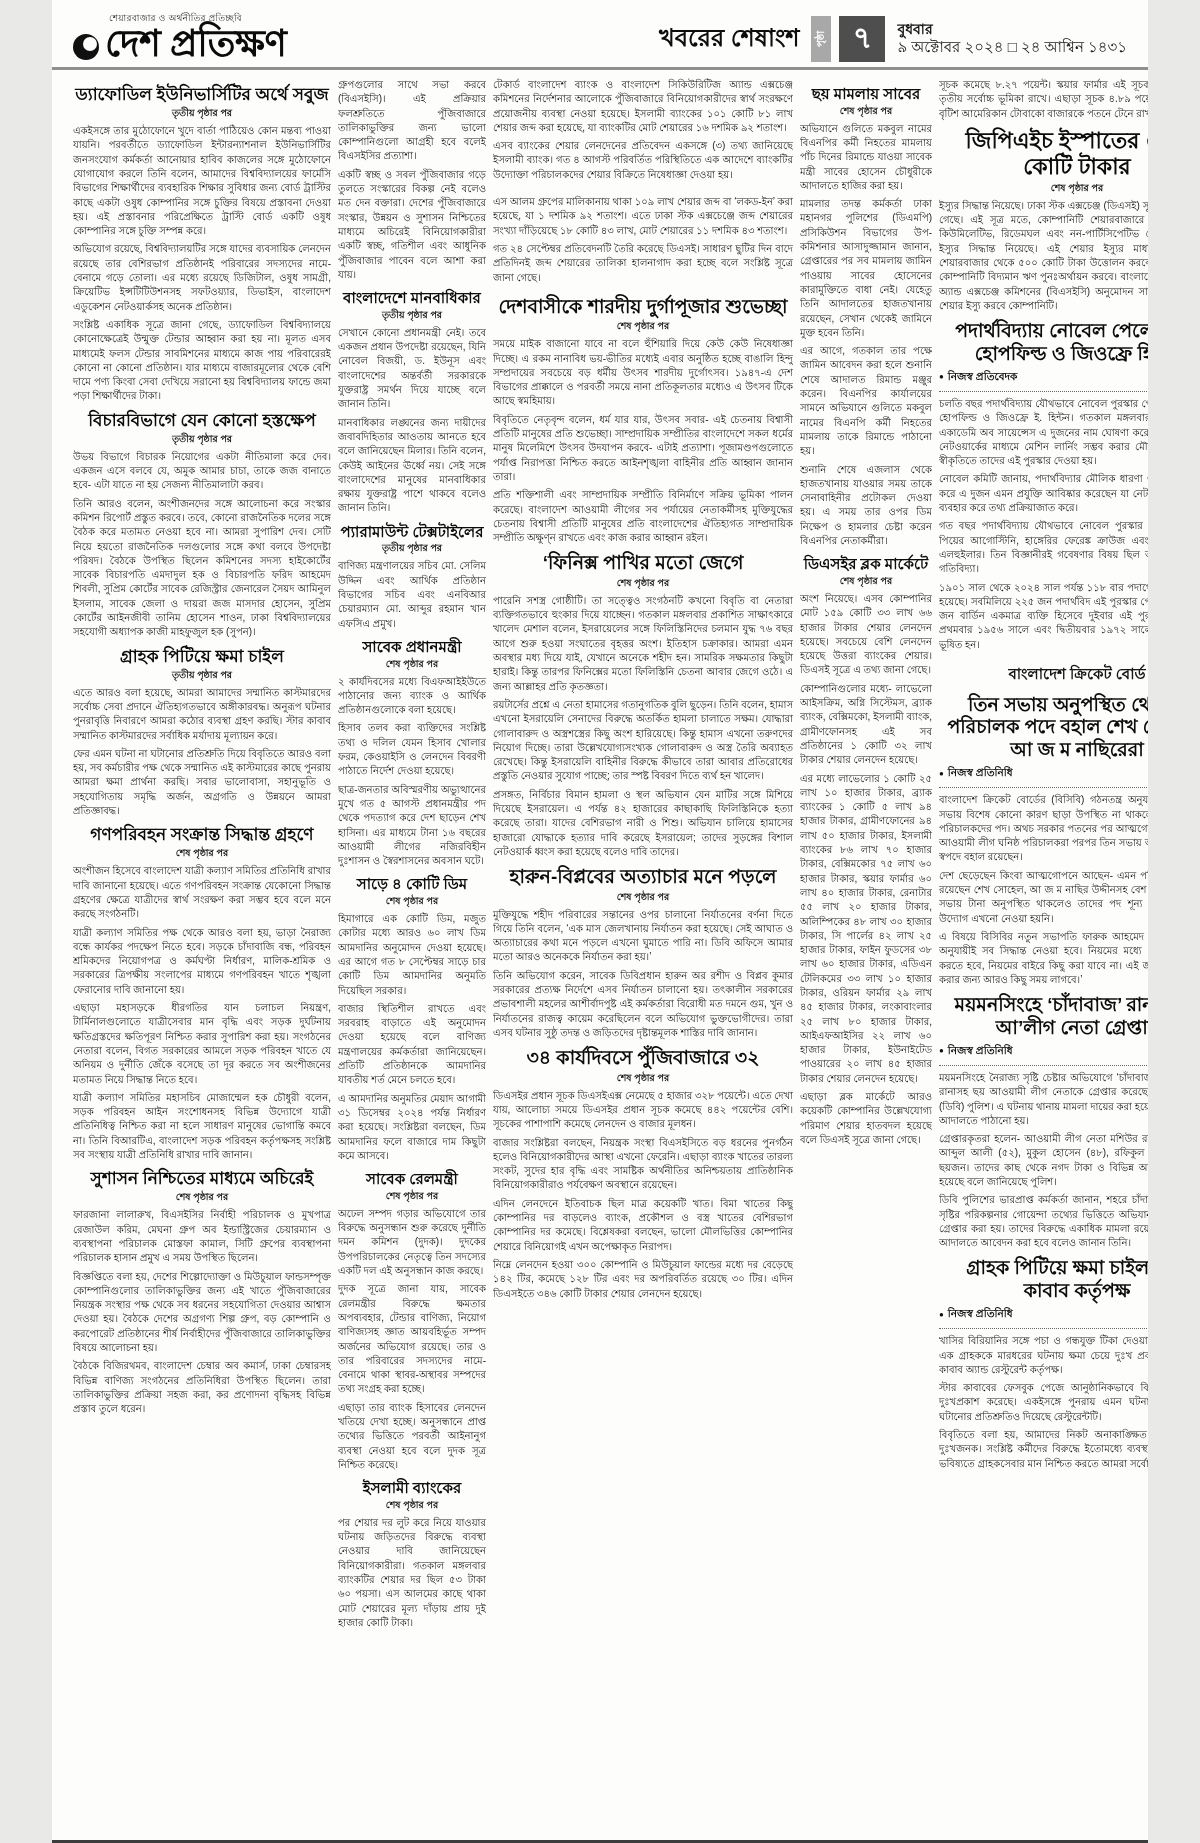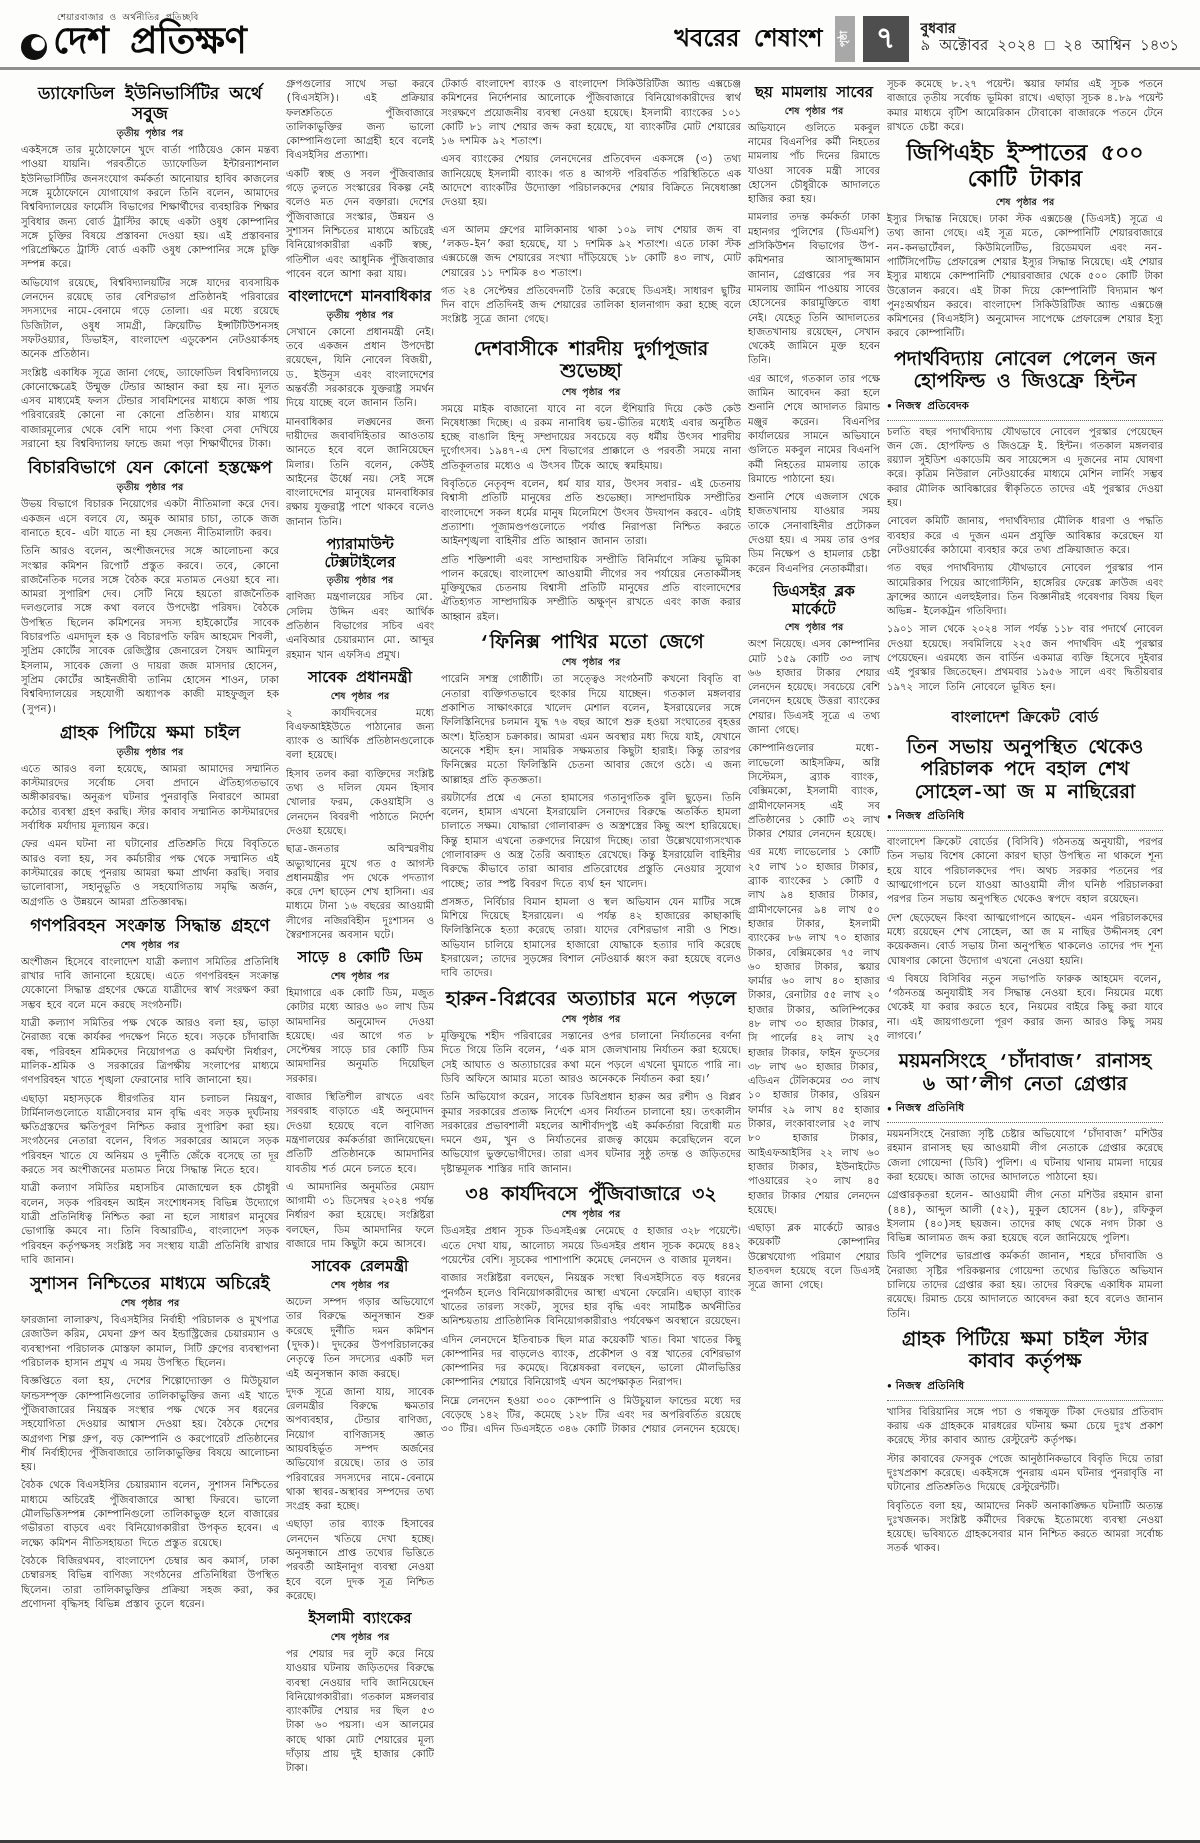--- a/index.html
+++ b/index.html
@@ -6,11 +6,11 @@
   body{background:#e9e9e7;}
   .page{
     position:relative;
-    width:1200px;height:1843px;
+    width:1096px;height:1843px;
     margin:0 auto;
     background:#fdfdfc;
     color:#161616;
-    font-family:Liberation Mono, monospace;
+    font-family:Liberation Sans, sans-serif;
     overflow:hidden;
     box-sizing:border-box;
   }

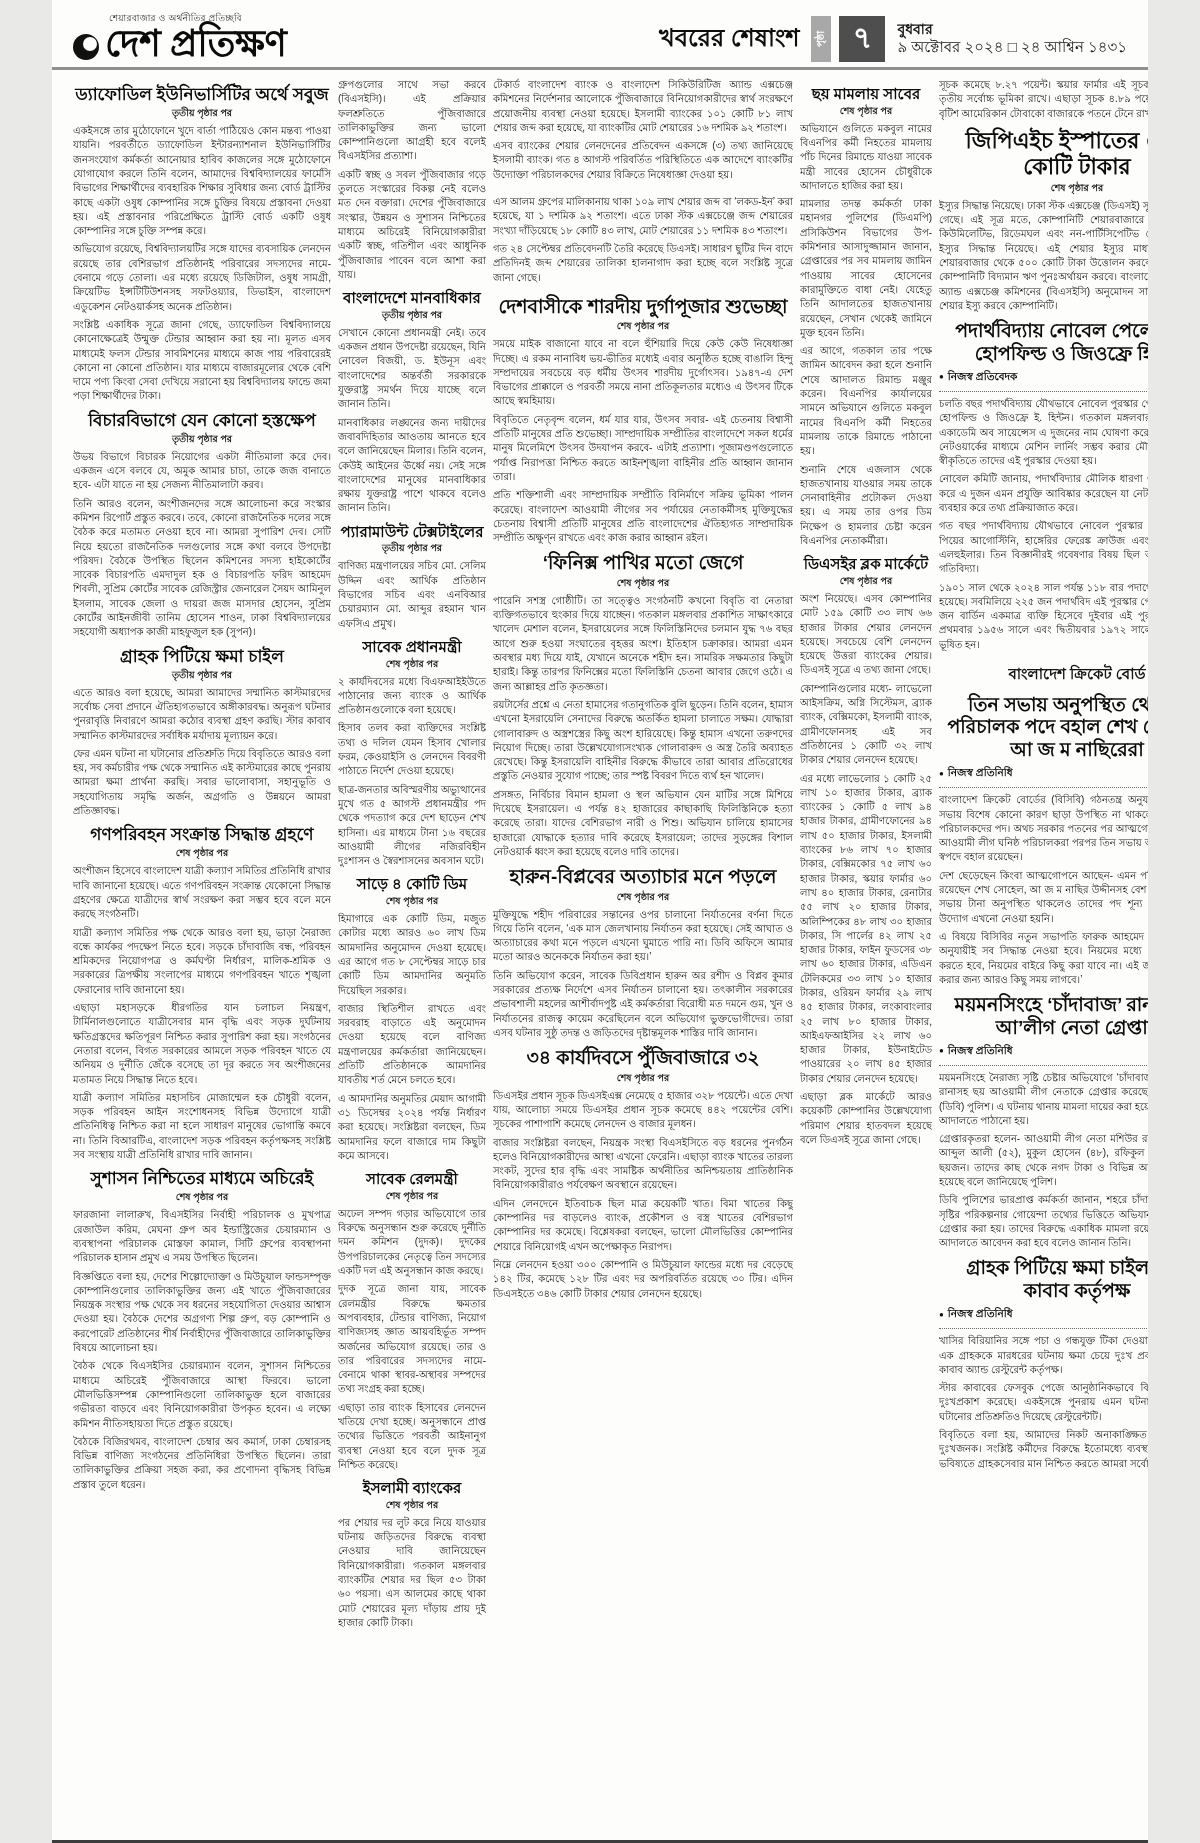--- a/index.html
+++ b/index.html
@@ -134,7 +134,6 @@
         <div class="continued">শেষ পৃষ্ঠার পর</div>
         <p class="bodytext">ফারজানা লালারুখ, বিএসইসির নির্বাহী পরিচালক ও মুখপাত্র রেজাউল করিম, মেঘনা গ্রুপ অব ইন্ডাস্ট্রিজের চেয়ারম্যান ও ব্যবস্থাপনা পরিচালক মোস্তফা কামাল, সিটি গ্রুপের ব্যবস্থাপনা পরিচালক হাসান প্রমুখ এ সময় উপস্থিত ছিলেন।</p>
         <p class="bodytext">বিজ্ঞপ্তিতে বলা হয়, দেশের শিল্পোদ্যোক্তা ও মিউচুয়াল ফান্ডসম্পৃক্ত কোম্পানিগুলোর তালিকাভুক্তির জন্য এই খাতে পুঁজিবাজারের নিয়ন্ত্রক সংস্থার পক্ষ থেকে সব ধরনের সহযোগিতা দেওয়ার আশ্বাস দেওয়া হয়। বৈঠকে দেশের অগ্রগণ্য শিল্প গ্রুপ, বড় কোম্পানি ও করপোরেট প্রতিষ্ঠানের শীর্ষ নির্বাহীদের পুঁজিবাজারে তালিকাভুক্তির বিষয়ে আলোচনা হয়।</p>
-        <p class="bodytext">বৈঠক থেকে বিএসইসির চেয়ারম্যান বলেন, সুশাসন নিশ্চিতের মাধ্যমে অচিরেই পুঁজিবাজারে আস্থা ফিরবে। ভালো মৌলভিত্তিসম্পন্ন কোম্পানিগুলো তালিকাভুক্ত হলে বাজারের গভীরতা বাড়বে এবং বিনিয়োগকারীরা উপকৃত হবেন। এ লক্ষ্যে কমিশন নীতিসহায়তা দিতে প্রস্তুত রয়েছে।</p>
         <p class="bodytext">বৈঠকে বিজিরথমব, বাংলাদেশ চেম্বার অব কমার্স, ঢাকা চেম্বারসহ বিভিন্ন বাণিজ্য সংগঠনের প্রতিনিধিরা উপস্থিত ছিলেন। তারা তালিকাভুক্তির প্রক্রিয়া সহজ করা, কর প্রণোদনা বৃদ্ধিসহ বিভিন্ন প্রস্তাব তুলে ধরেন।</p>
       </div>
       <div class="col" style="flex: 0 0 148px; width: 148px;">

